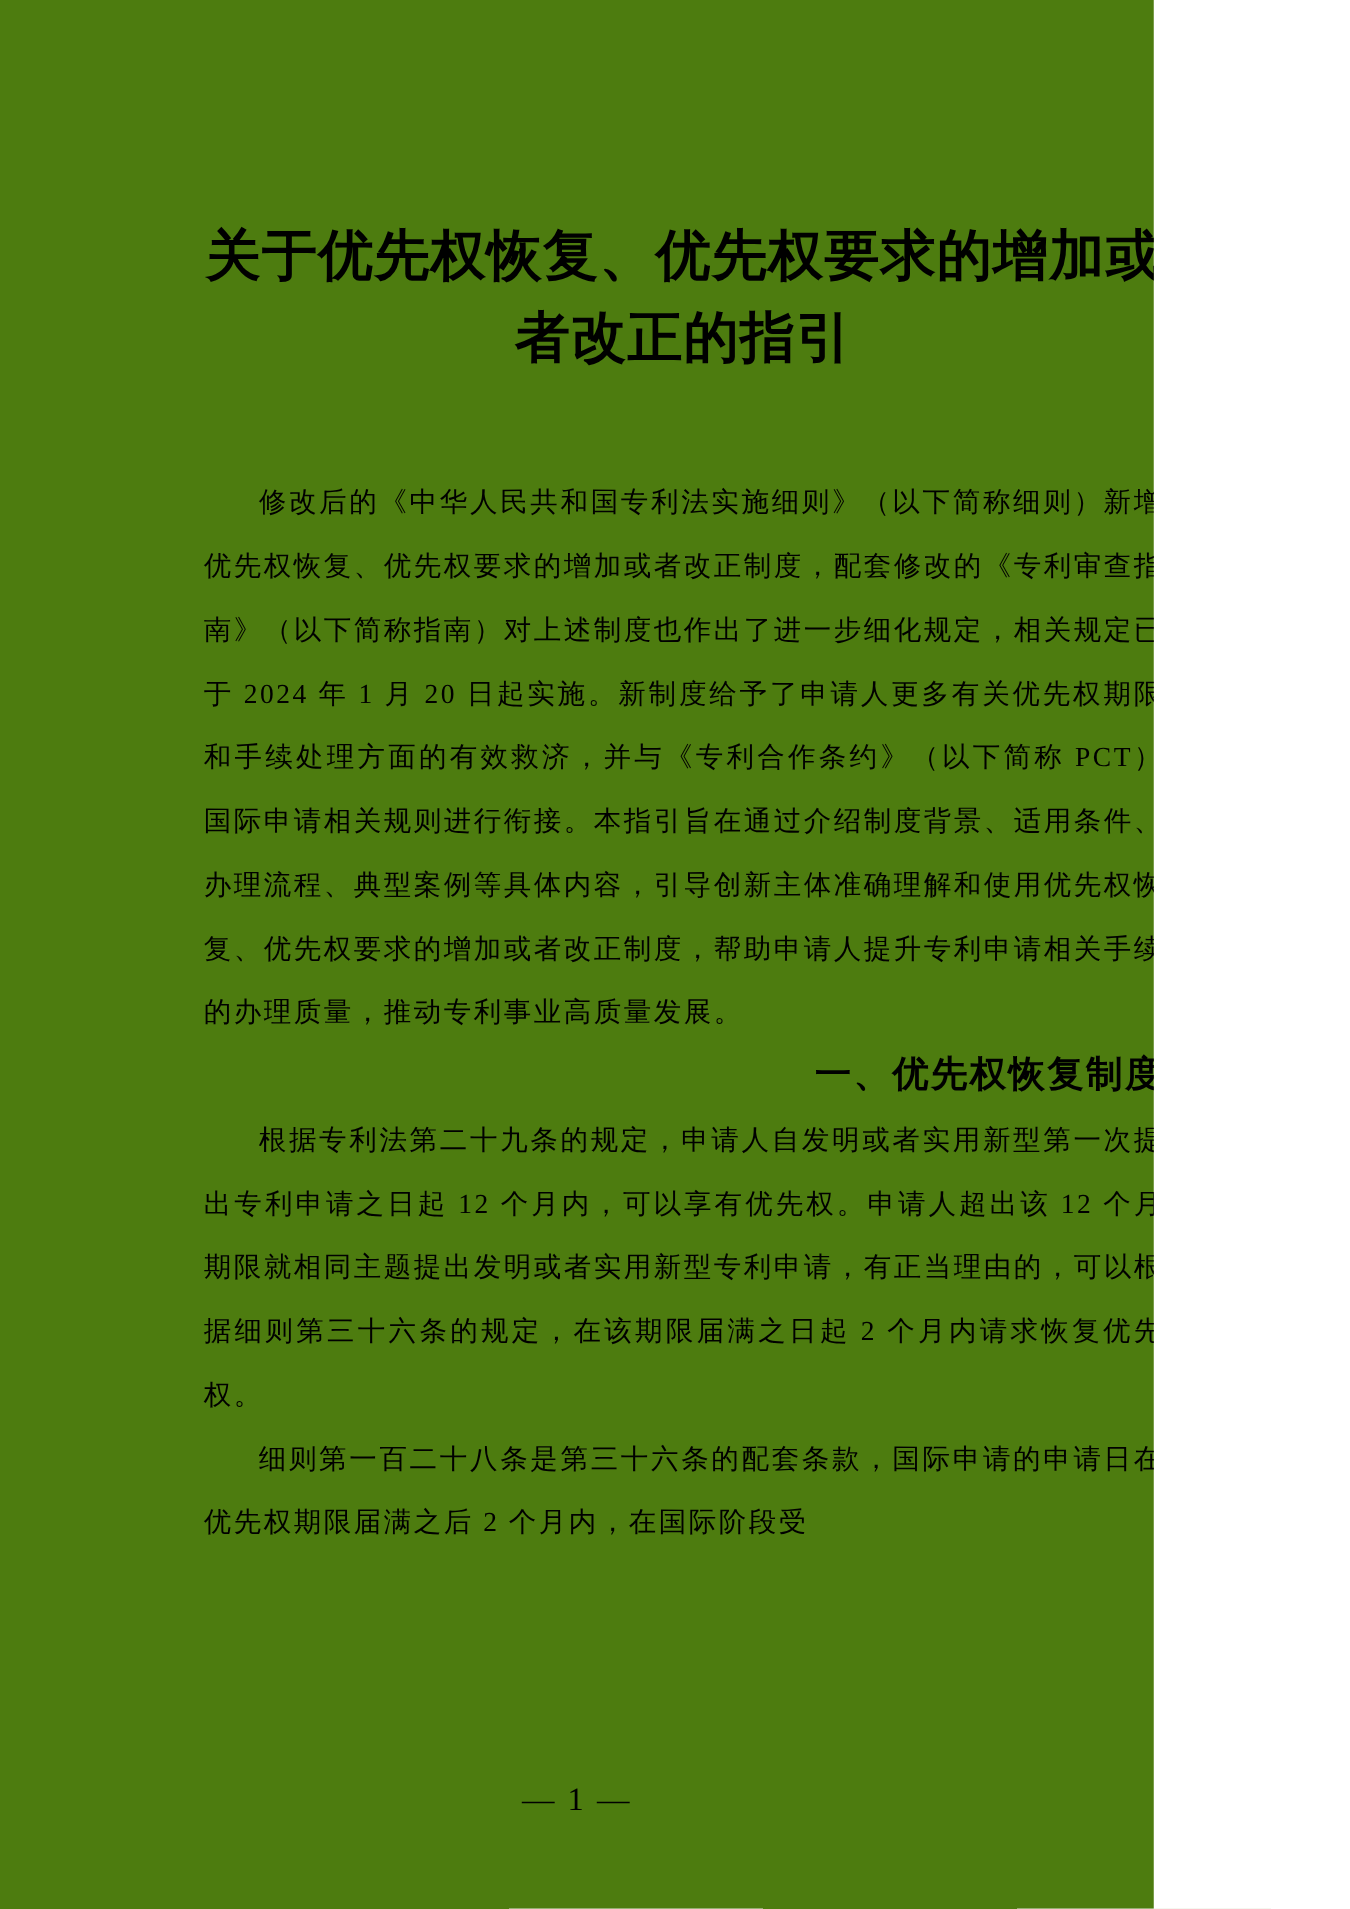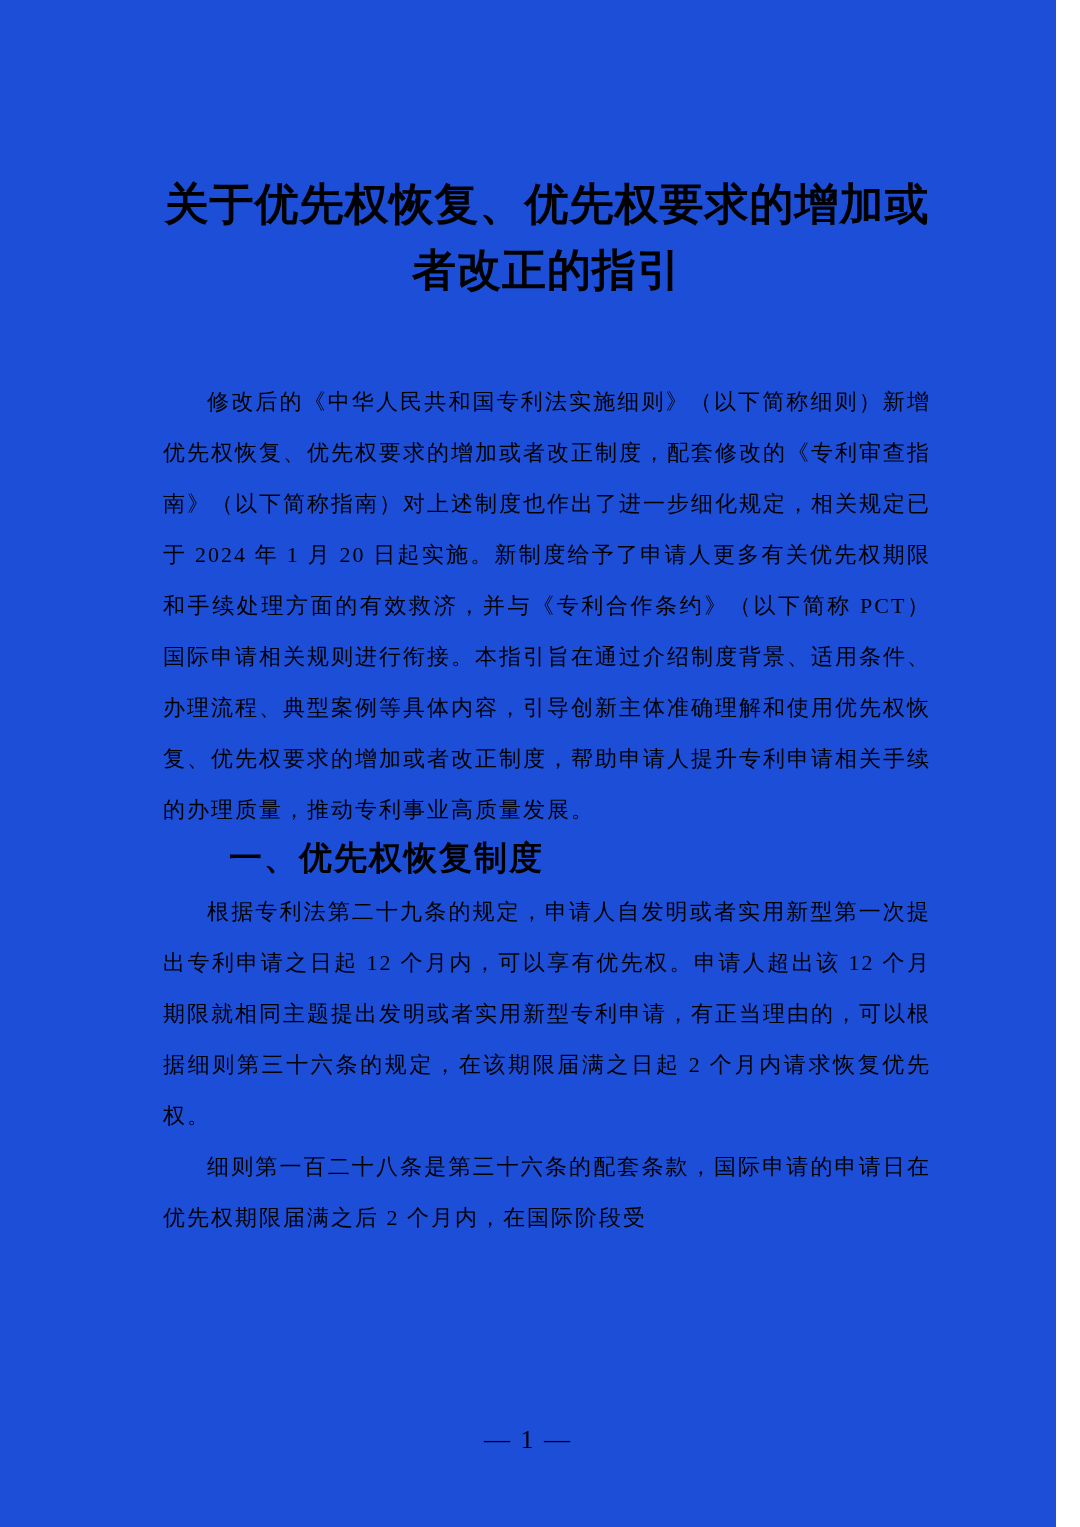--- a/index.html
+++ b/index.html
@@ -9,9 +9,9 @@
   }
   .page {
     position: relative;
-    width: 1056px;
+    width: 923px;
     height: 1527px;
-    background: #1d4ed8;
+    background: #4d7c0f;
     color: #000000;
     font-family: "Liberation Serif", "DejaVu Serif", serif;
     overflow: hidden;

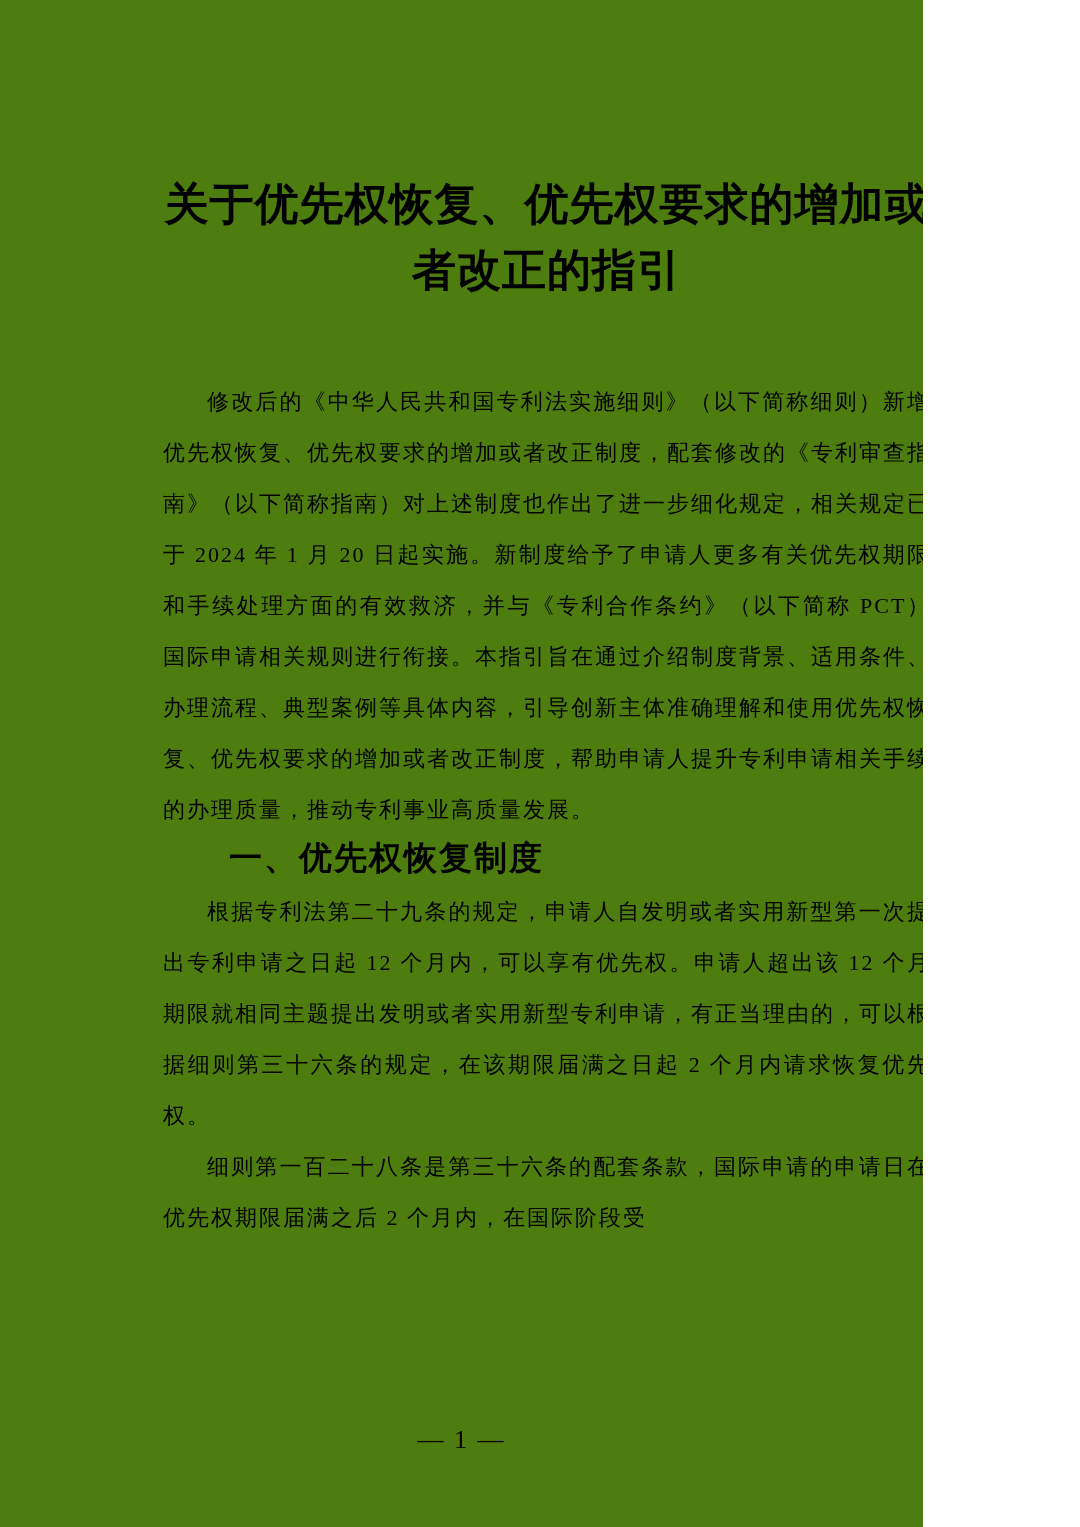--- a/index.html
+++ b/index.html
@@ -42,13 +42,14 @@
     word-break: break-all;
   }
   .heading {
-    font-family: Liberation Mono, monospace;
+    font-family: Liberation Sans, sans-serif;
     font-weight: bold;
-    font-size: 33px;
+    font-size: 29px;
     line-height: 51px;
     text-indent: 2em;
     letter-spacing: 2px;
     margin: 0;
+    text-align: right;
   }
   .footer {
     position: absolute;

